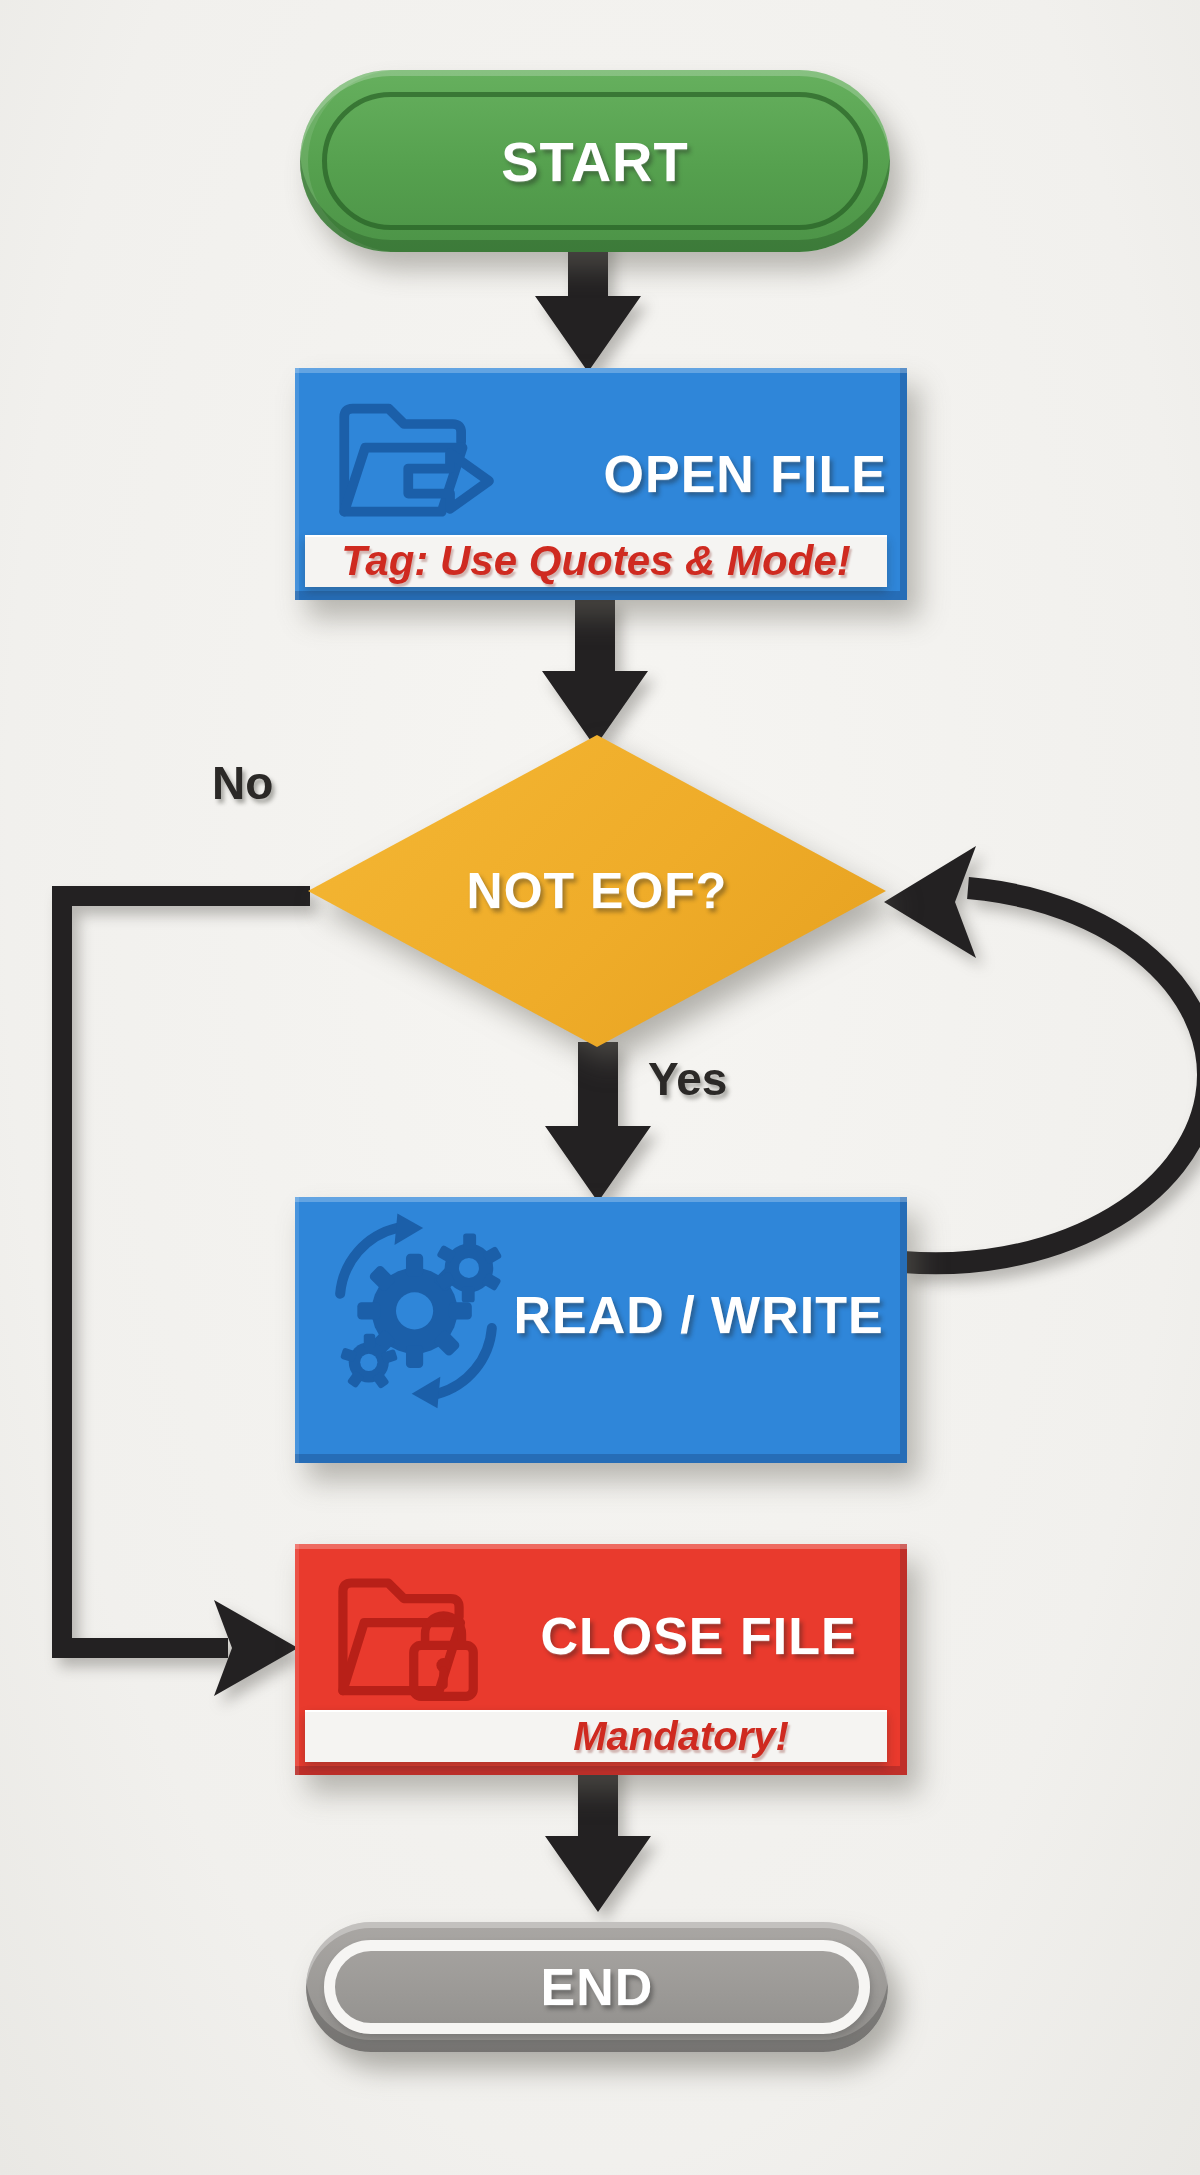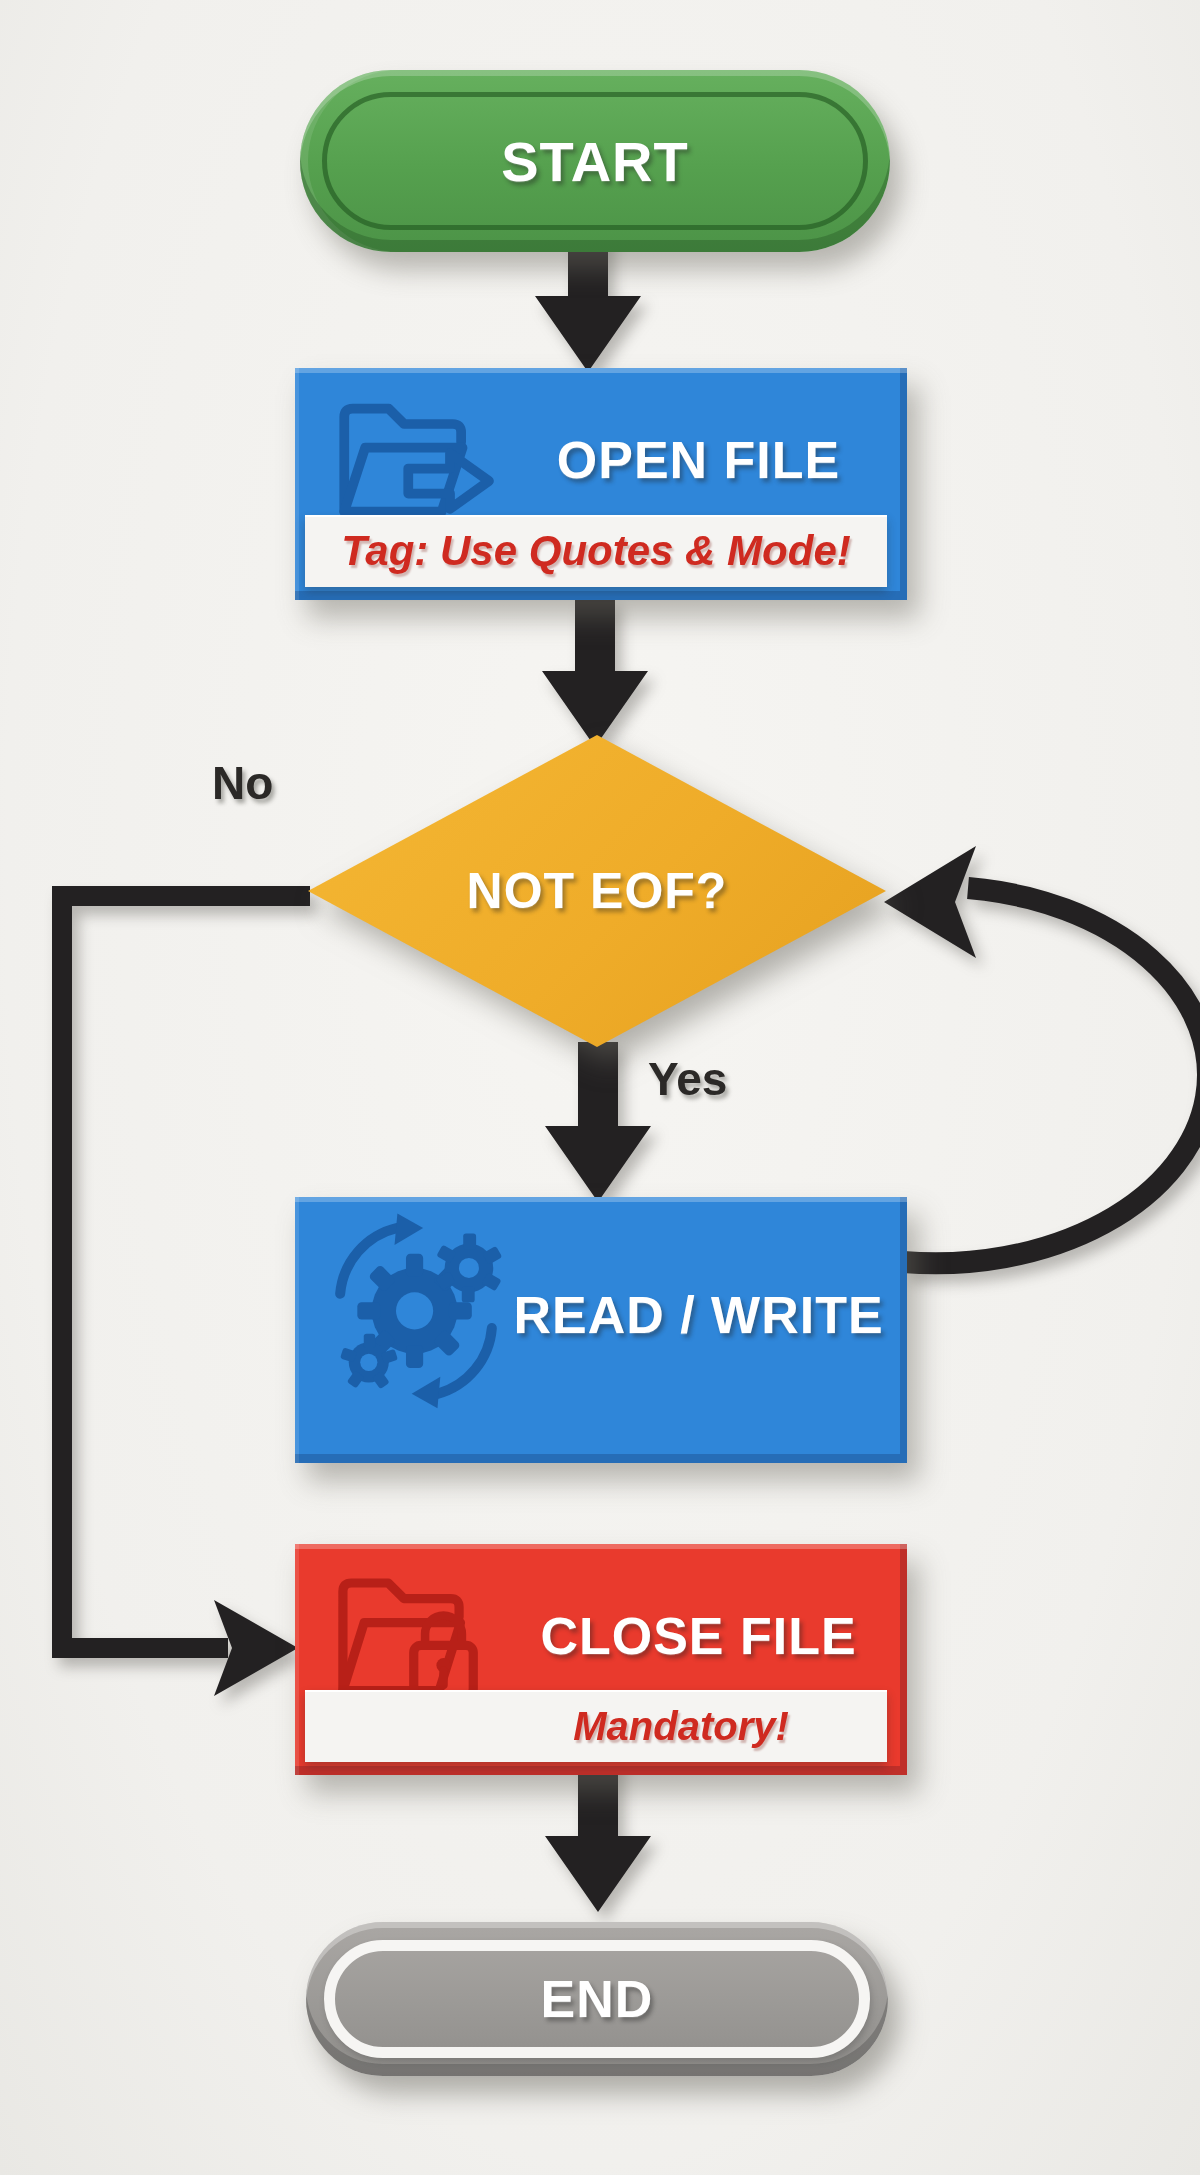--- a/index.html
+++ b/index.html
@@ -51,7 +51,7 @@
   .closefile{top:1527px;height:231px;background:var(--red);margin-top:17px;}
   .icon{position:absolute;left:28px;}
   .boxtitle{position:absolute;left:215px;right:20px;text-align:center;font-size:52px;}
-  .openfile .boxtitle{top:62px;}
+  .openfile .boxtitle{top:76px;text-align:right;}
   .readwrite .boxtitle{top:88px;}
   .closefile .boxtitle{top:62px;}
   .banner{

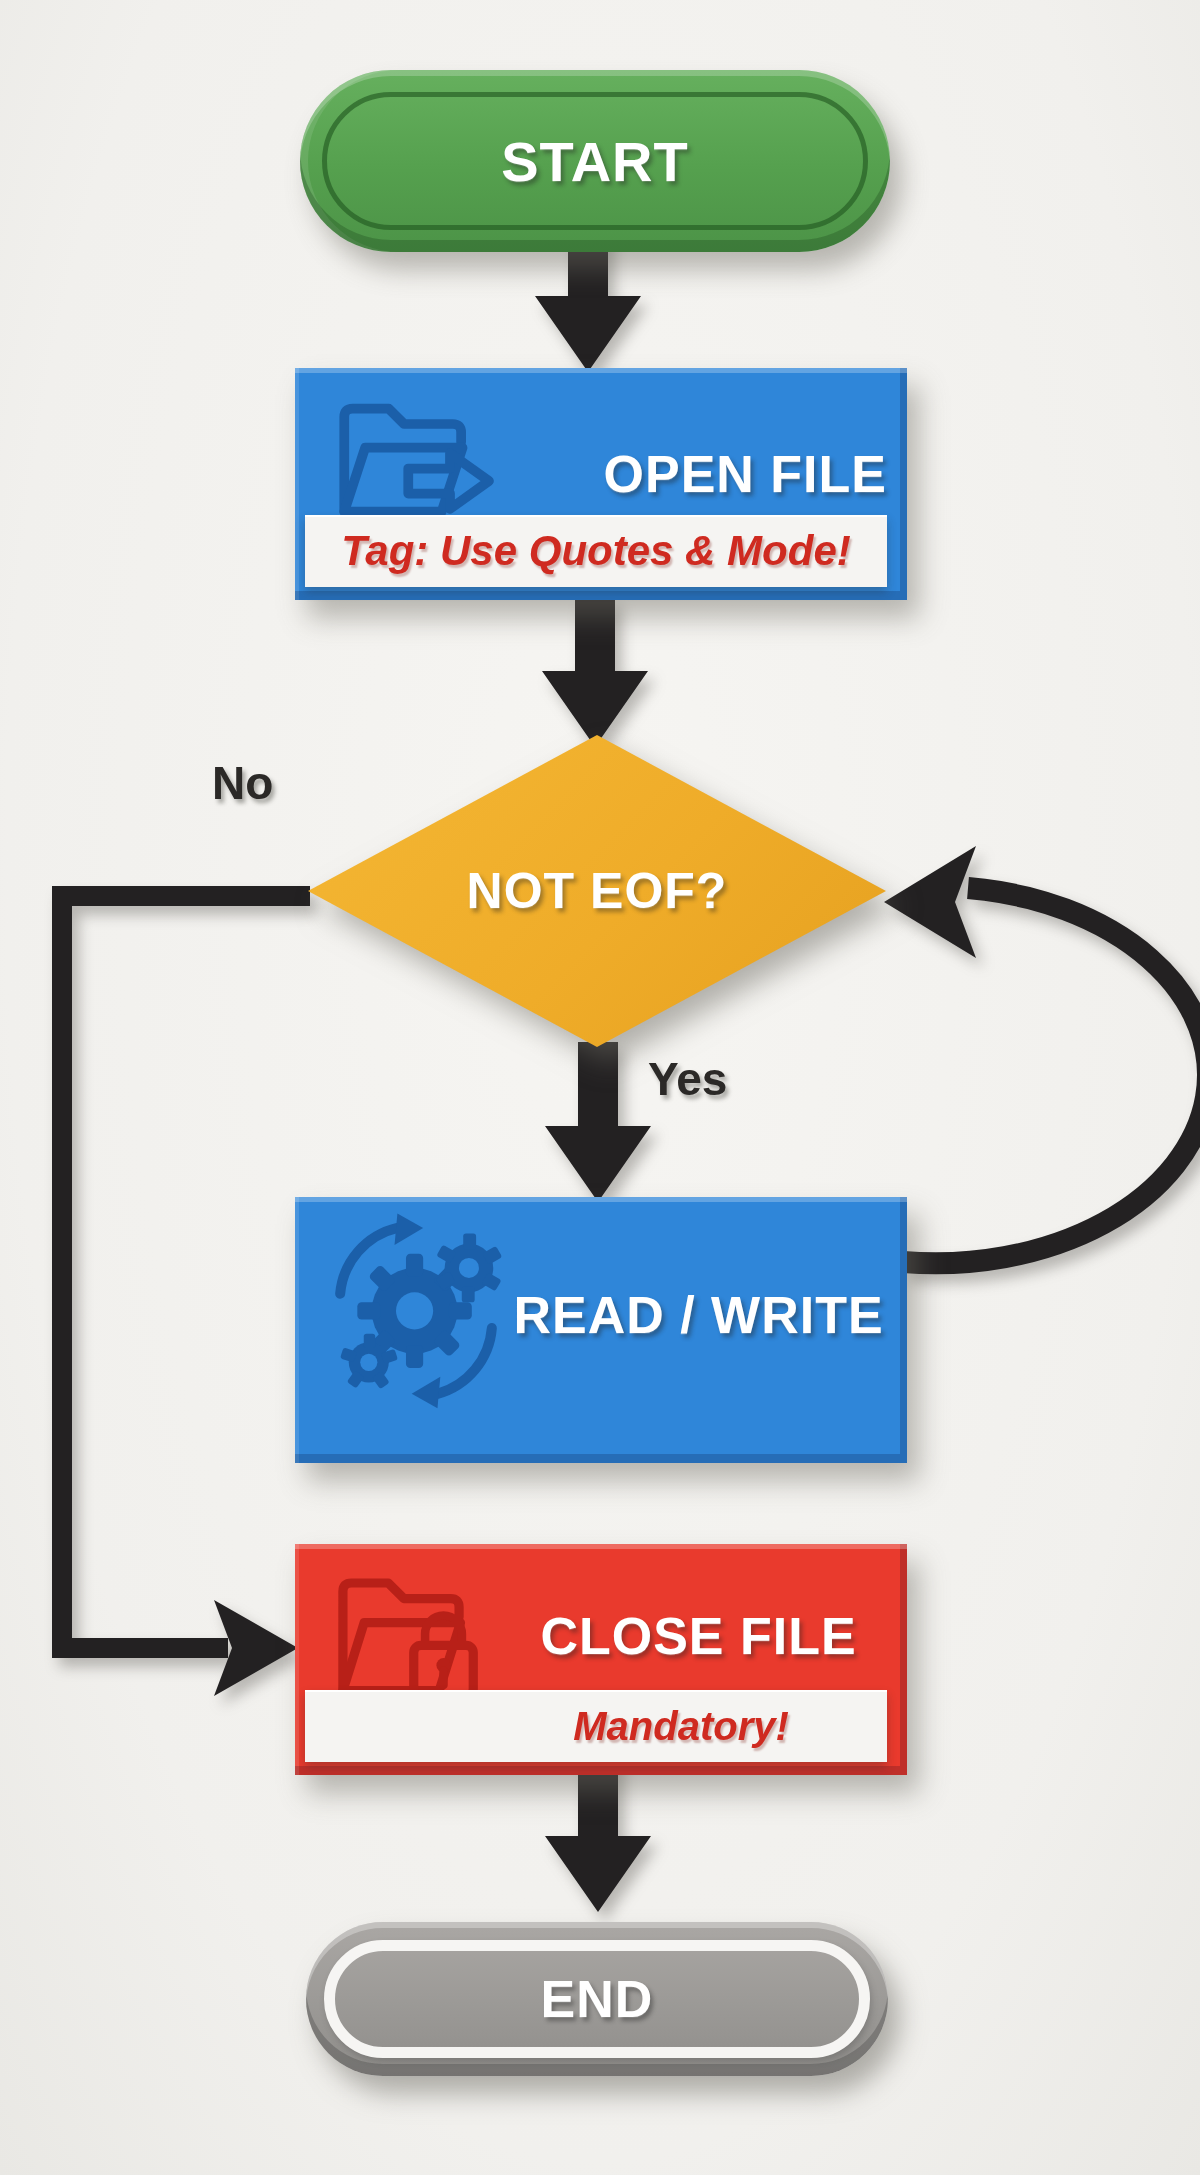--- a/index.html
+++ b/index.html
@@ -55,7 +55,7 @@
   .readwrite .boxtitle{top:88px;}
   .closefile .boxtitle{top:62px;}
   .banner{
-    position:absolute;left:10px;right:20px;bottom:13px;height:72px;
+    position:absolute;left:10px;right:20px;bottom:13px;height:52px;
     background:var(--banner);display:flex;align-items:center;justify-content:center;
     box-shadow:0 5px 9px rgba(40,40,40,.30), inset 0 2px 0 #fff;
   }

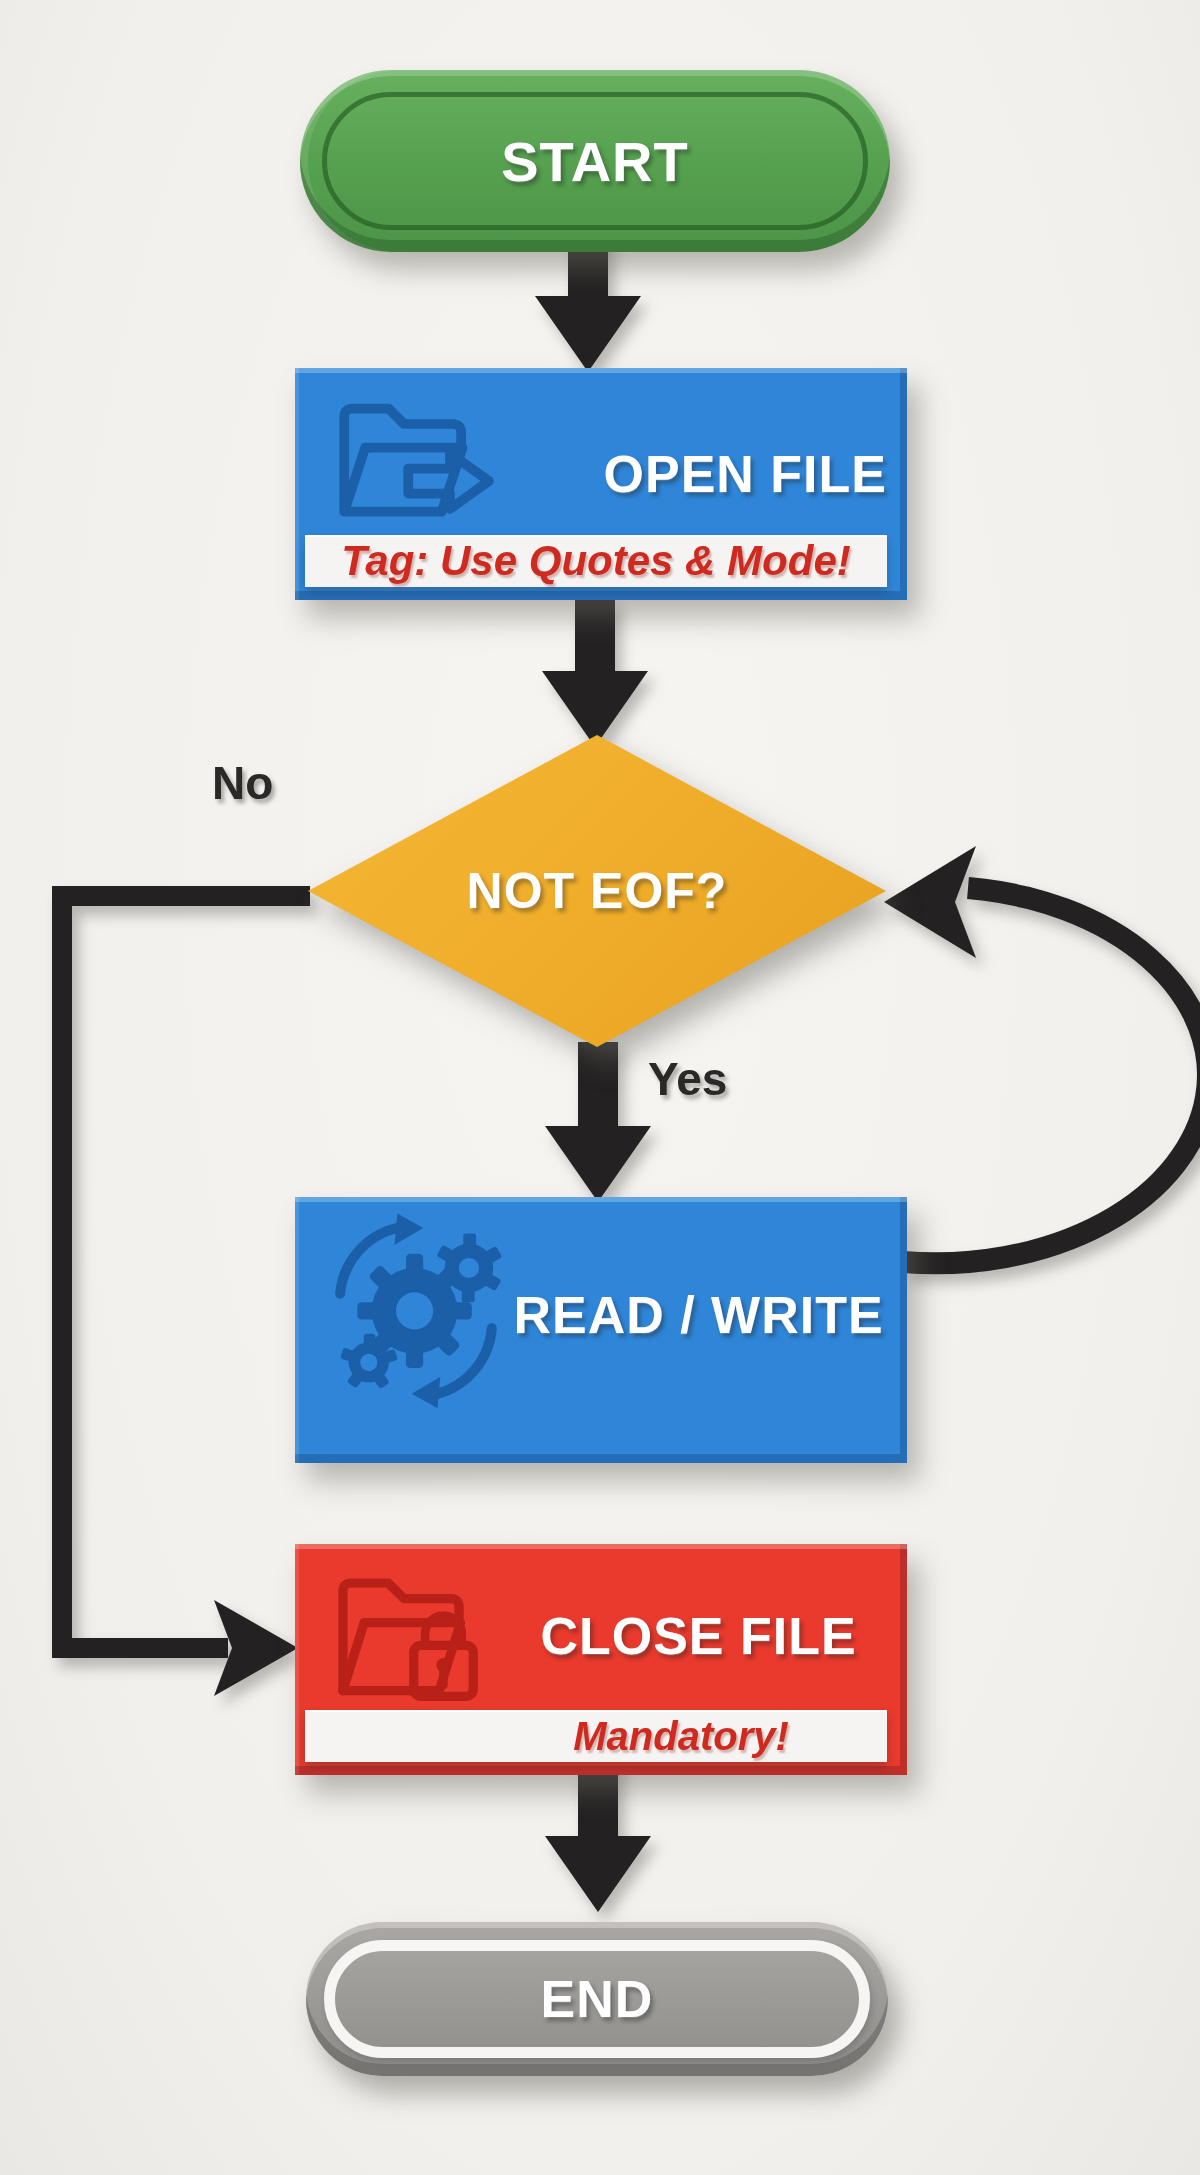--- a/index.html
+++ b/index.html
@@ -30,7 +30,7 @@
   .start::before{content:"";position:absolute;inset:22px;border:5px solid rgba(35,90,34,.65);
     border-radius:72px;pointer-events:none;}
   .end{
-    left:306px;top:1907px;width:582px;height:154px;
+    left:306px;top:1907px;width:582px;height:130px;
     background:linear-gradient(180deg,#aaa7a4 0%, #9b9996 55%, #8f8d8a 100%);
     box-shadow:inset 0 6px 0 rgba(255,255,255,.30), inset 0 -12px 0 rgba(40,40,40,.25),
       12px 18px 26px rgba(110,108,100,.5);

